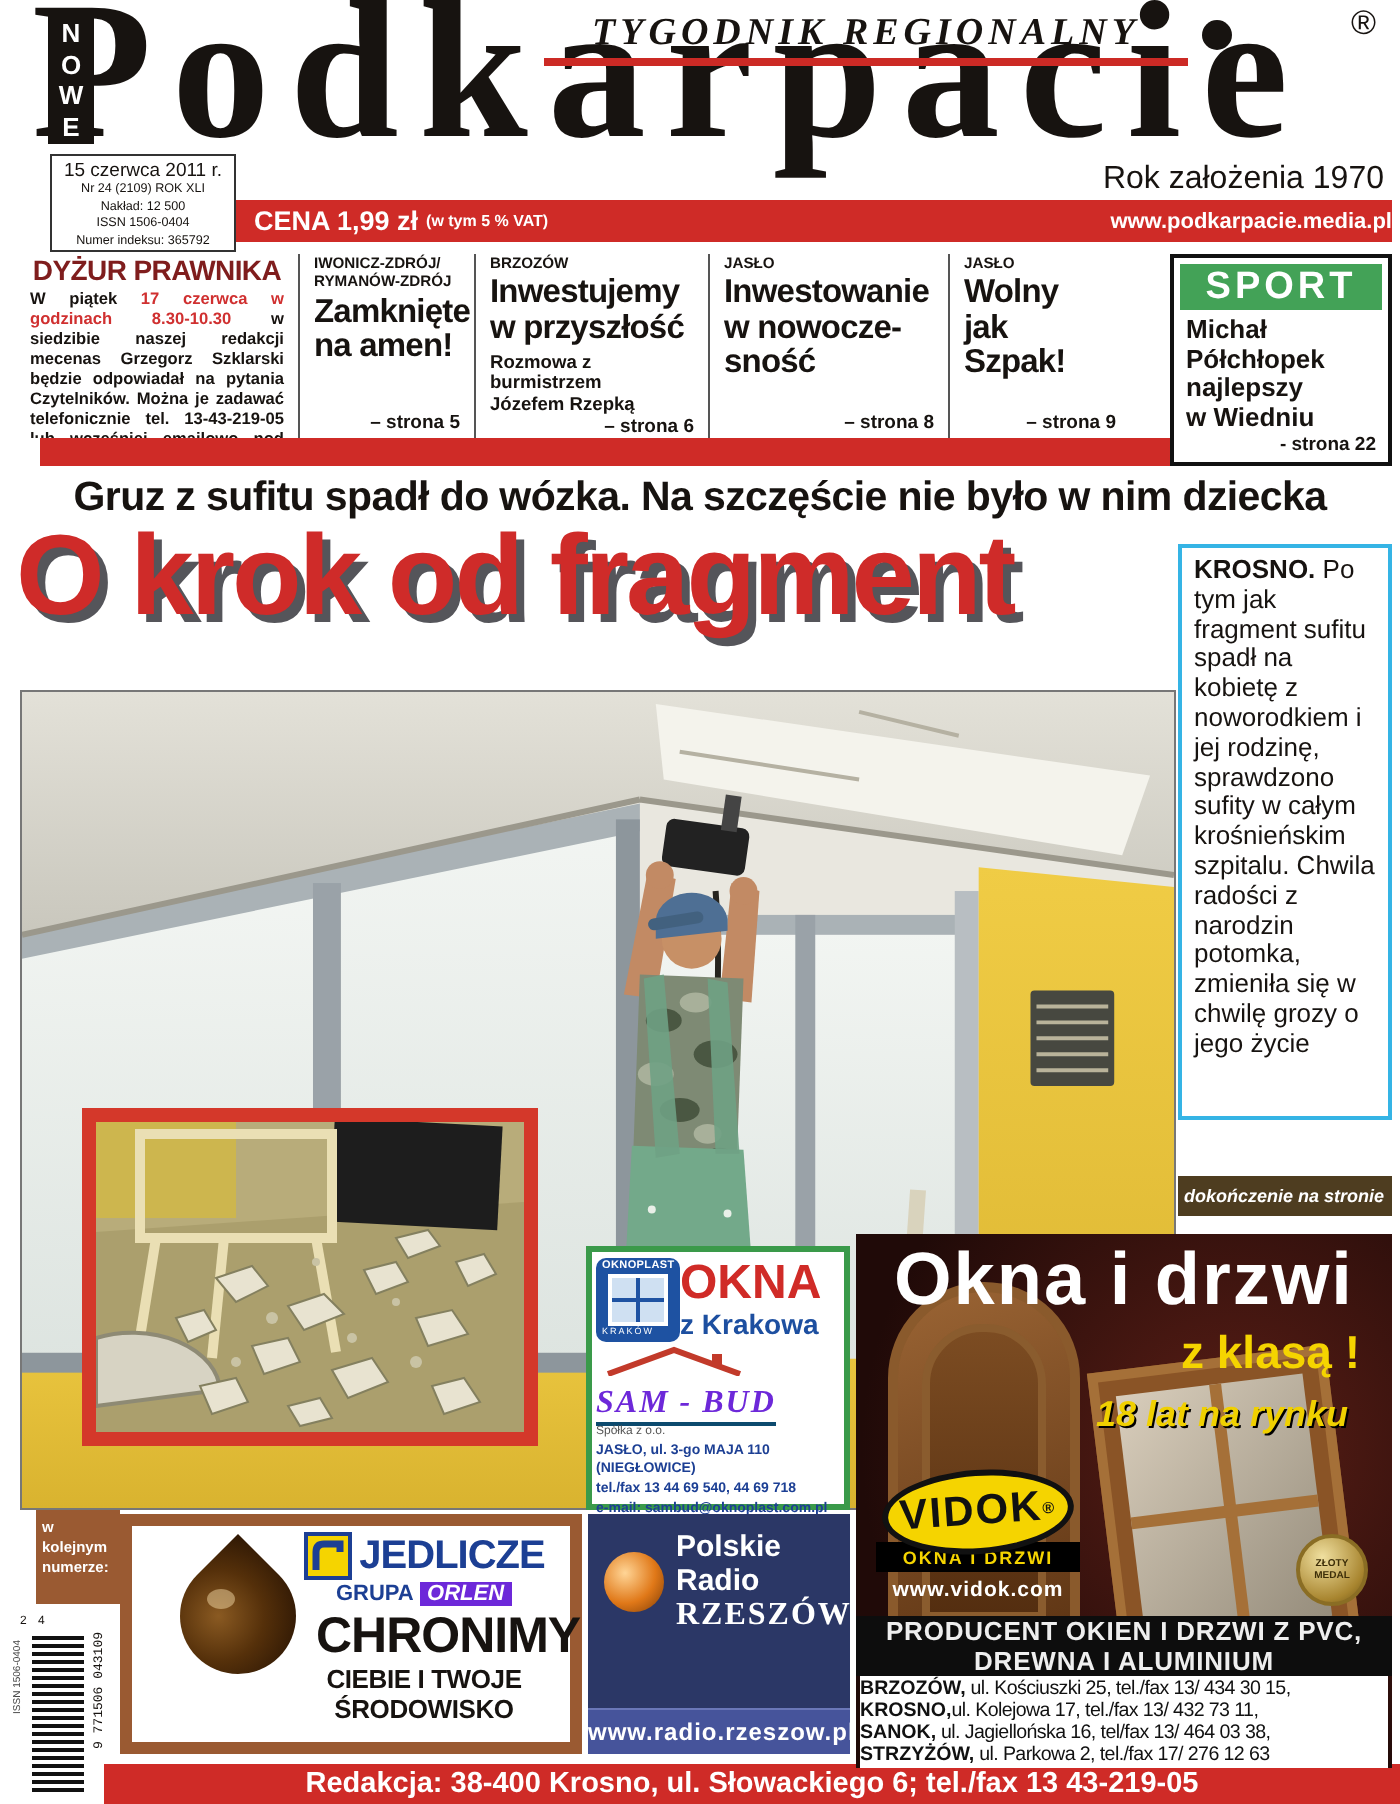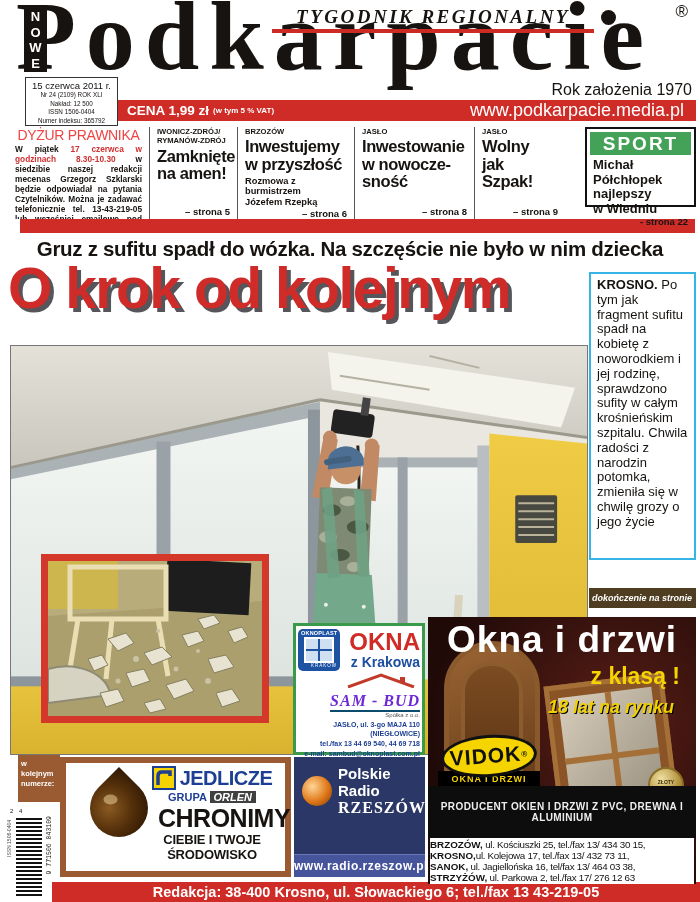--- a/index.html
+++ b/index.html
@@ -23,7 +23,7 @@
               color:#fff; display:flex; align-items:center; }
   .price { margin-left:72px; font-weight:bold; font-size:13.5px; }
   .vat { font-size:8px; font-weight:bold; margin-left:4px; }
-  .site { margin-left:auto; margin-right:12px; font-weight:normal; font-size:18px; }
+  .site { margin-left:auto; margin-right:0; font-weight:bold; font-size:11px; }
   .datebox { position:absolute; left:25px; top:77px; width:93px; height:49px; background:#fff;
              border:1px solid #333; z-index:3; text-align:center; padding-top:2px; }
   .datebox .d1 { font-size:9.5px; }

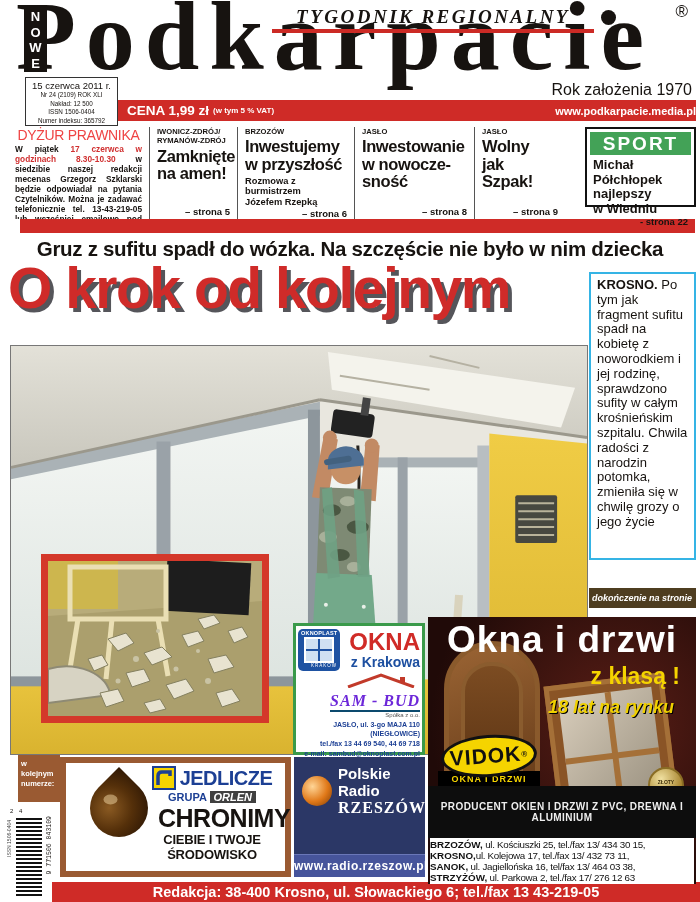--- a/index.html
+++ b/index.html
@@ -39,7 +39,7 @@
   .tz-head { font-size:16.5px; font-weight:bold; line-height:1.04; margin-top:2px; letter-spacing:-0.4px; }
   .tz-sub { font-size:9.3px; font-weight:bold; line-height:1.15; margin-top:3px; }
   .tz-page { margin-top:auto; text-align:right; font-size:9.5px; font-weight:bold; padding-bottom:2px; }
-  .lawyer-title { color:#ef4444; font-weight:normal; font-size:14px; text-align:center; letter-spacing:-0.3px; }
+  .lawyer-title { color:#7f1d1d; font-weight:bold; font-size:14px; text-align:center; letter-spacing:-0.3px; }
   .lawyer-body { font-size:8.3px; font-weight:bold; line-height:1.2; text-align:justify; margin-top:2px; }
   .lawyer-body .hl { color:#d03030; }
   .sportbox { position:absolute; left:585px; top:0; width:111px; height:80px; background:#fff;

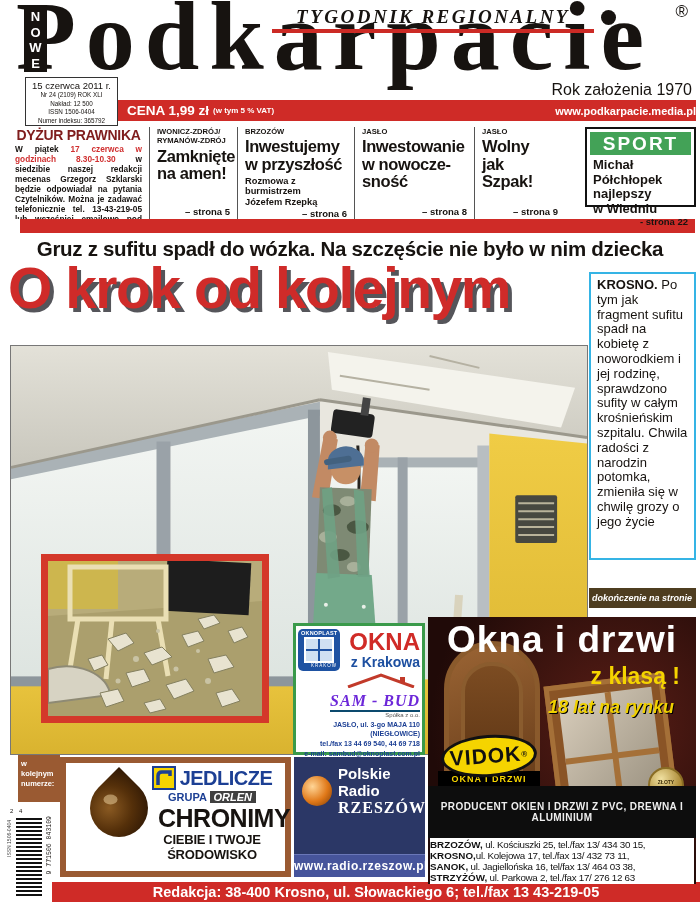--- a/index.html
+++ b/index.html
@@ -42,7 +42,7 @@
   .lawyer-title { color:#7f1d1d; font-weight:bold; font-size:14px; text-align:center; letter-spacing:-0.3px; }
   .lawyer-body { font-size:8.3px; font-weight:bold; line-height:1.2; text-align:justify; margin-top:2px; }
   .lawyer-body .hl { color:#d03030; }
-  .sportbox { position:absolute; left:585px; top:0; width:111px; height:80px; background:#fff;
+  .sportbox { position:absolute; left:585px; top:0; width:111px; height:106px; background:#fff;
               border:2px solid #111; z-index:2; display:flex; flex-direction:column; }
   .sport-head { margin:3px 3px 0 3px; background:#43a257; color:#fff; font-weight:bold; font-size:19px;
                 text-align:center; letter-spacing:2px; line-height:23px; }

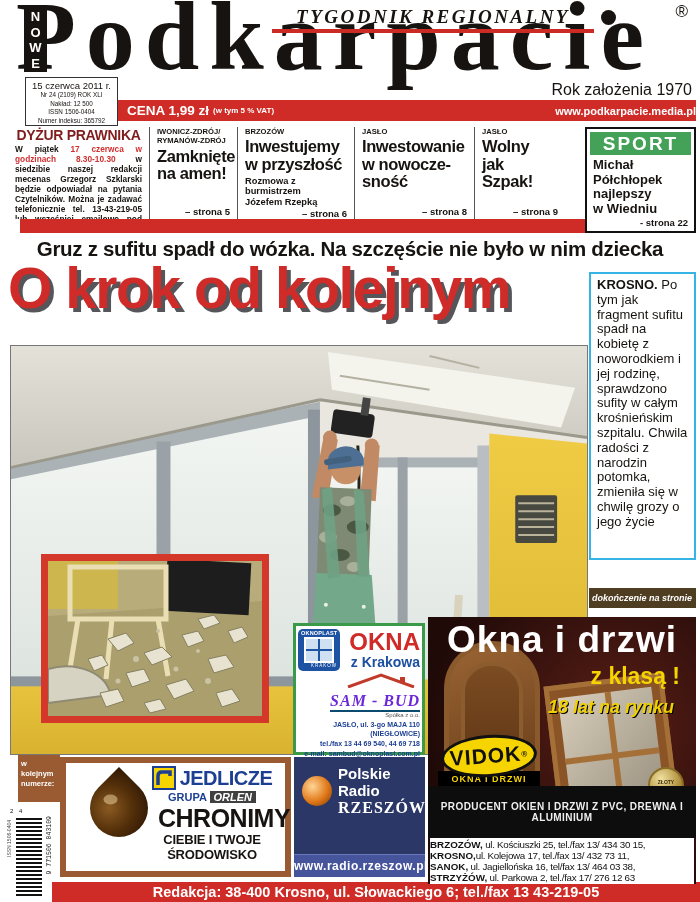--- a/index.html
+++ b/index.html
@@ -250,7 +250,7 @@
   </div>
 
   <div class="subhead">Gruz z sufitu spadł do wózka. Na szczęście nie było w nim dziecka</div>
-  <div class="headline">O krok od kolejnym</div>
+  <div class="headline">O krok od fragment</div>
 
   <div class="leadbox">
     <span class="city">KROSNO.</span><span> Po tym jak fragment sufitu spadł na kobietę z noworodkiem i jej rodzinę, sprawdzono sufity w całym krośnieńskim szpitalu. Chwila radości z narodzin potomka, zmieniła się w chwilę grozy o jego życie</span>

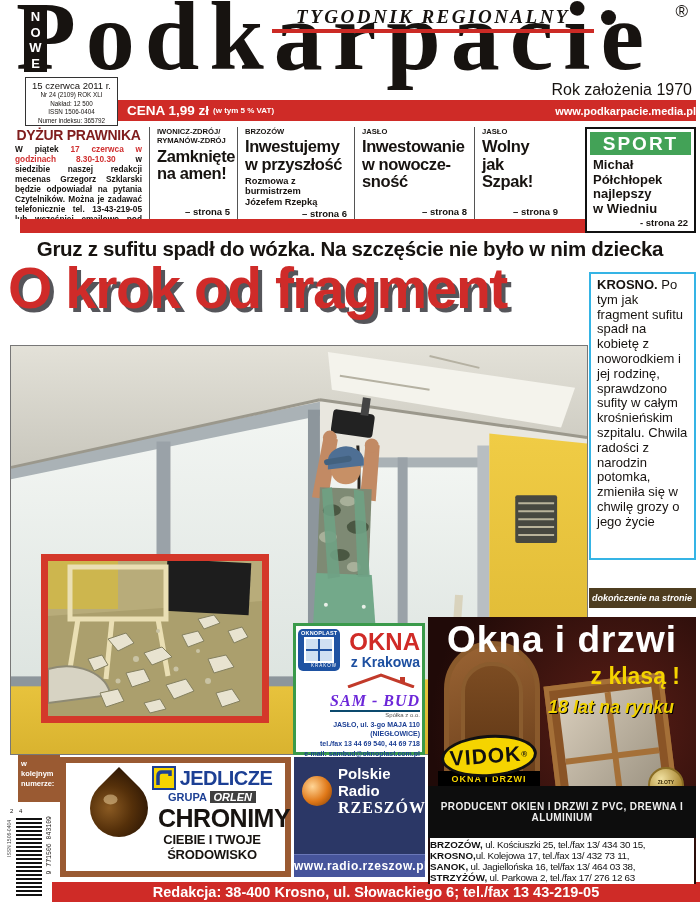--- a/index.html
+++ b/index.html
@@ -70,7 +70,7 @@
 
   
   .okn { position:absolute; left:293px; top:623px; width:132px; height:132px; border:3px solid #3a9a4a;
-         background:#fff; z-index:3; padding:3px 2px; text-align:right; }
+         background:#fff; z-index:3; padding:3px 2px; text-align:left; }
   .okn-row1 { display:flex; align-items:center; }
   .okp-logo { width:42px; height:42px; background:#1e52a2; border-radius:5px; padding:1px 3px; flex:none; }
   .okp-logo .t { color:#fff; font-size:5.5px; font-weight:bold; letter-spacing:0.2px; }

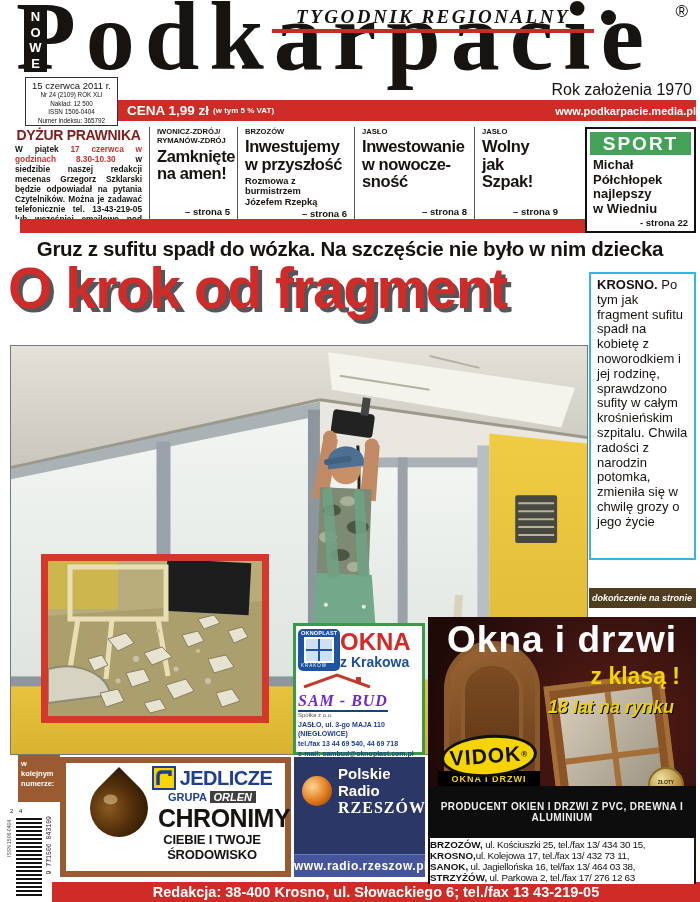--- a/index.html
+++ b/index.html
@@ -151,7 +151,7 @@
   .jed-mark { width:24px; height:24px; flex:none; }
   .jed-name { color:#1c3f94; font-weight:bold; font-size:20px; letter-spacing:-0.5px; }
   .jed-grupa { margin-top:1px; font-size:11px; font-weight:bold; color:#1c3f94; }
-  .jed-orlen { background:#404040; color:#fff; padding:0 4px; font-style:italic; }
+  .jed-orlen { background:#6d28d9; color:#fff; padding:0 4px; font-style:italic; }
   .jed-slogan { margin-top:3px; font-size:25px; font-weight:bold; letter-spacing:-0.5px; line-height:1; }
   .jed-slogan2 { font-size:13px; font-weight:bold; letter-spacing:-0.2px; margin-top:1px; }
 

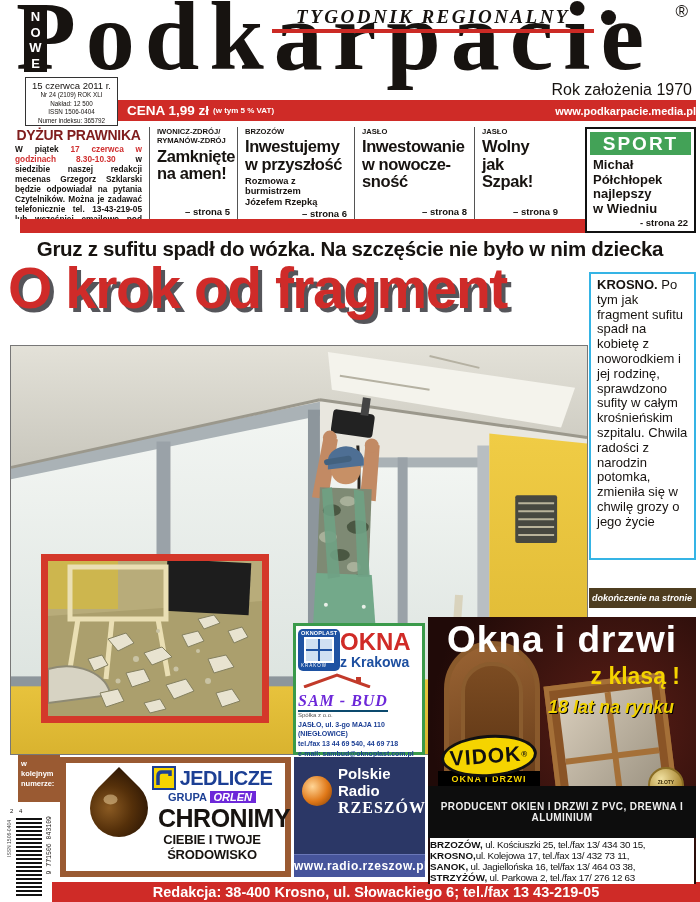--- a/index.html
+++ b/index.html
@@ -121,7 +121,7 @@
               border:2px solid #8a6d24; color:#3d2e08; font-size:5px; font-weight:bold;
               display:flex; align-items:center; justify-content:center; text-align:center; }
   .vd-producer { position:absolute; left:0; right:0; bottom:46px; background:#0d0d0d; color:#eee;
-                 font-weight:bold; font-size:10px; letter-spacing:0.4px; text-align:center; padding:15px 0; }
+                 font-weight:bold; font-size:13px; letter-spacing:0.4px; text-align:center; padding:0 0; }
   .vd-branches { position:absolute; left:2px; right:2px; bottom:0; height:46px; background:#fff;
                  padding:1px 0; font-size:9.8px; line-height:11px; color:#111; letter-spacing:-0.3px; }
   .vd-branches b { letter-spacing:0; }

